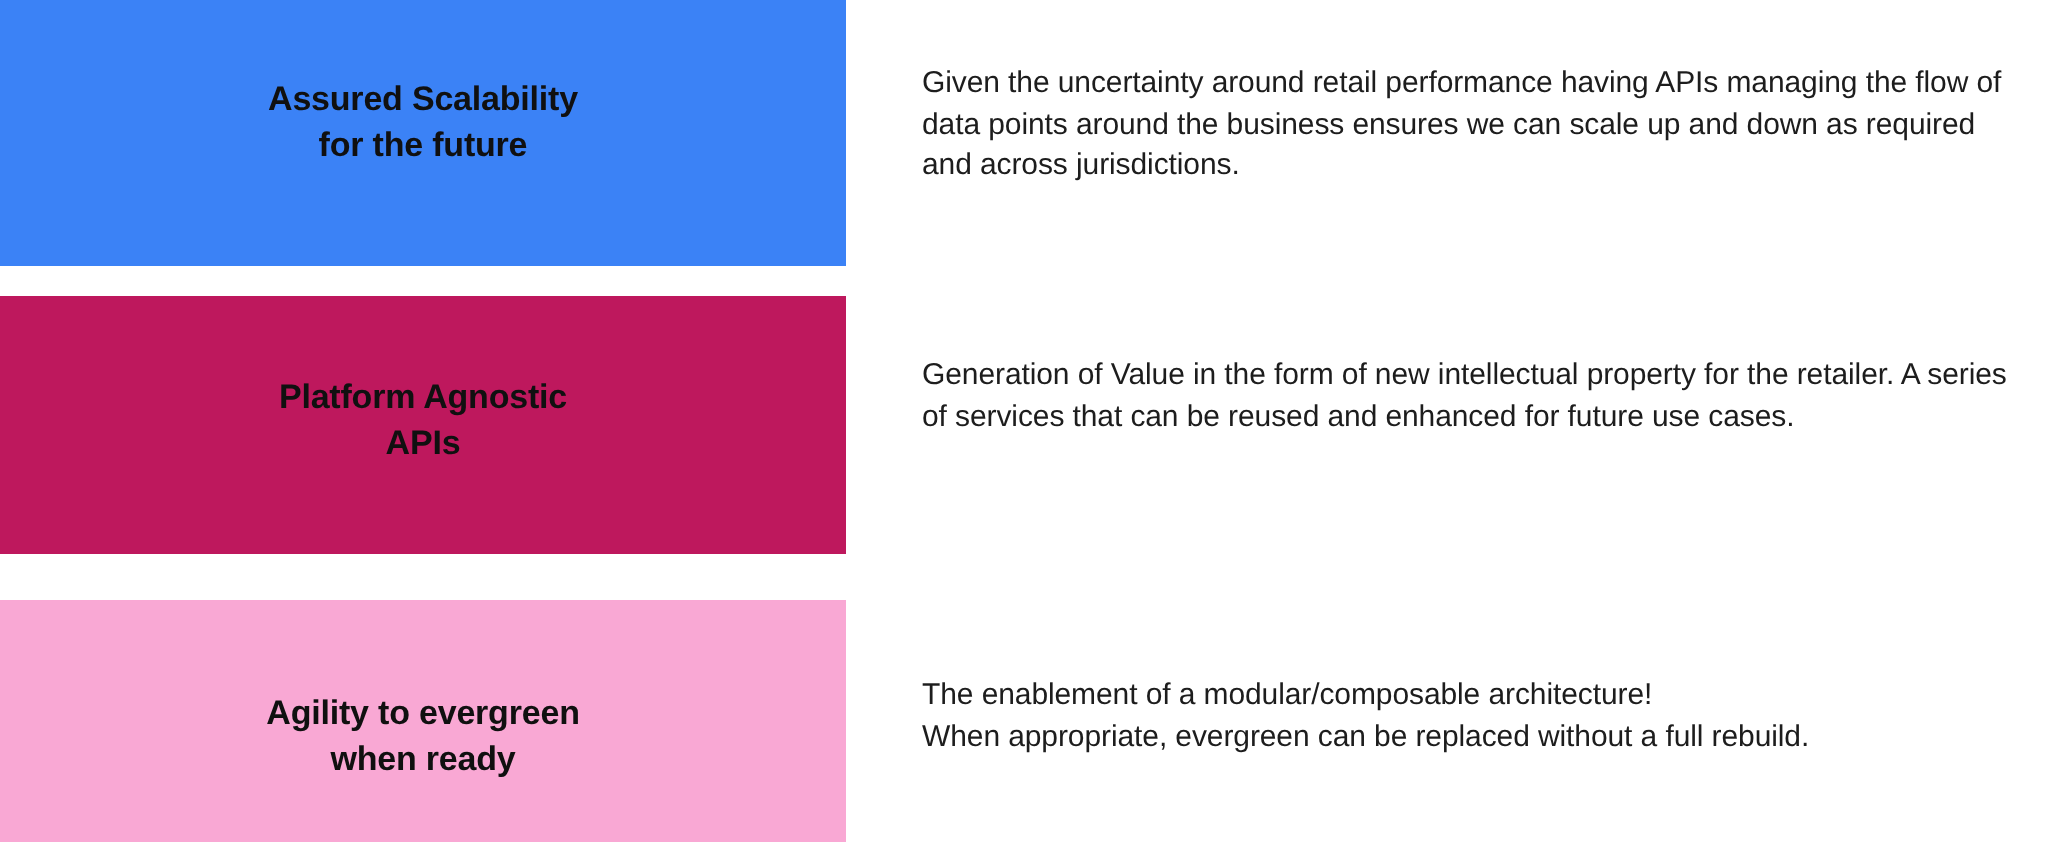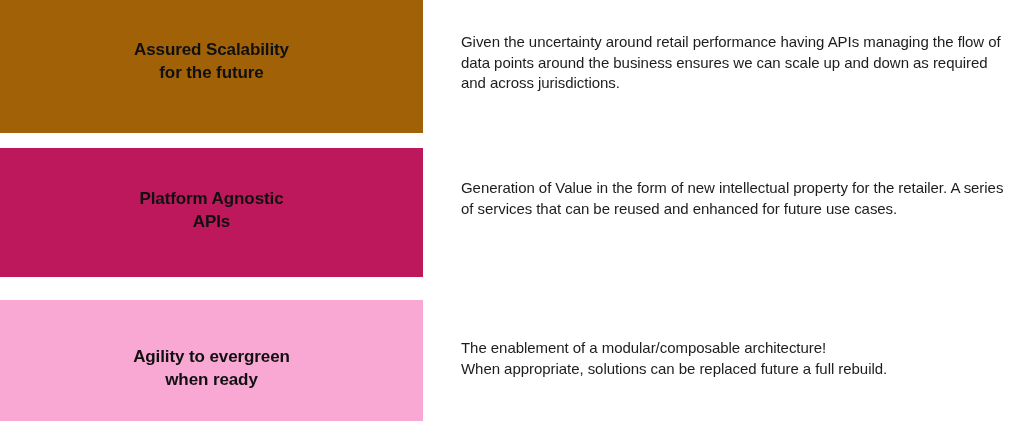--- a/index.html
+++ b/index.html
@@ -72,7 +72,7 @@
 <body style="background: rgb(255, 255, 255);">
 
 <div class="row" id="row-0">
-  <div class="panel" id="panel-0" style="background: #a16207;">
+  <div class="panel" id="panel-0" style="background: #3b82f6;">
     <h2 class="panel-heading" id="panel-heading-0">Assured Scalability
 for the future</h2>
   </div>

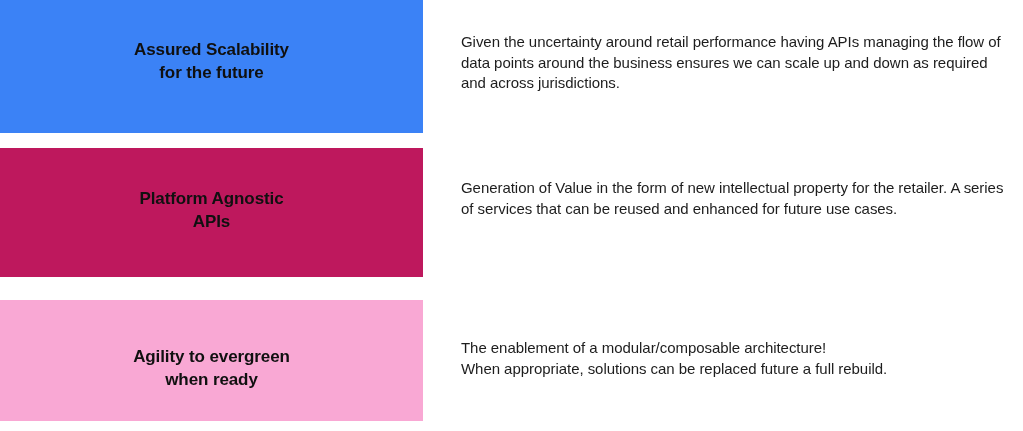--- a/index.html
+++ b/index.html
@@ -93,7 +93,7 @@
 when ready</h2>
   </div>
   <p class="body-text" id="body-text-2">The enablement of a modular/composable architecture!
-When appropriate, solutions can be replaced future a full rebuild.</p>
+When appropriate, evergreen can be replaced without a full rebuild.</p>
 </div>
 
 </body></html>

